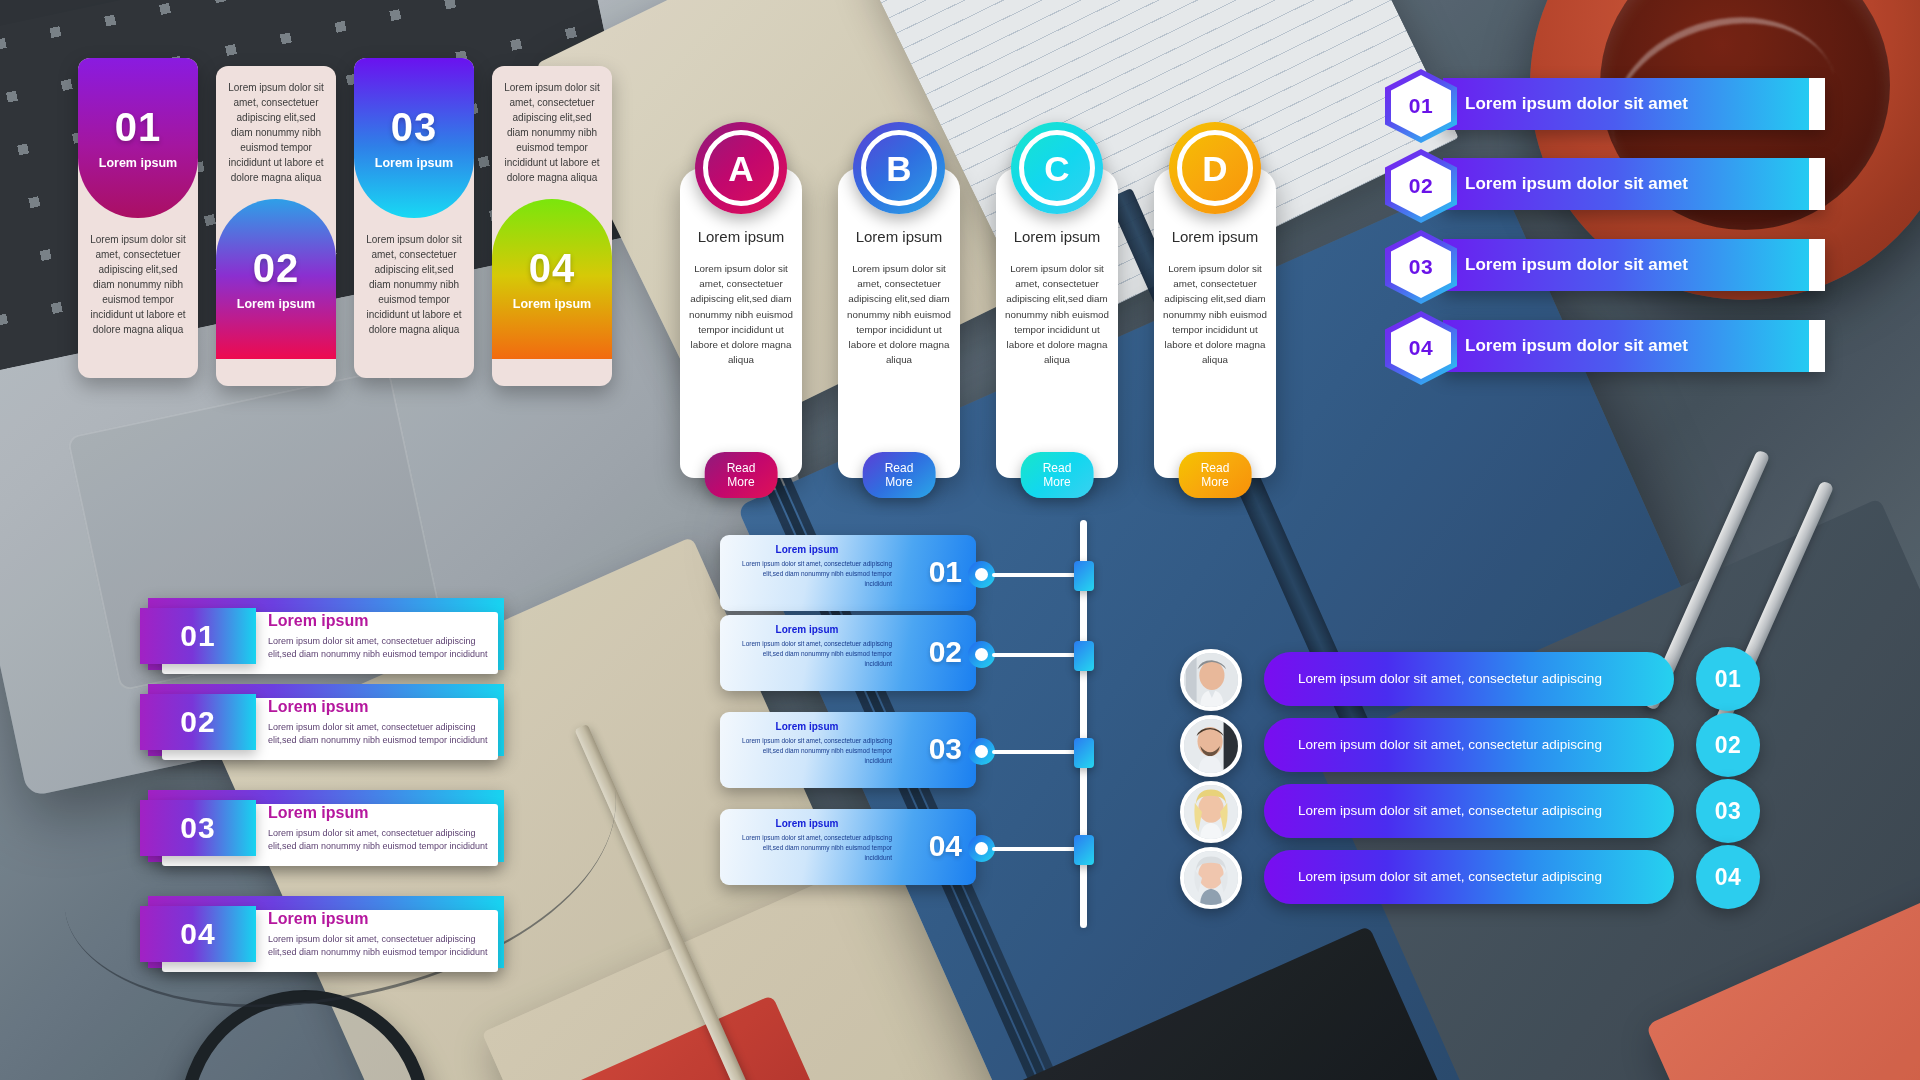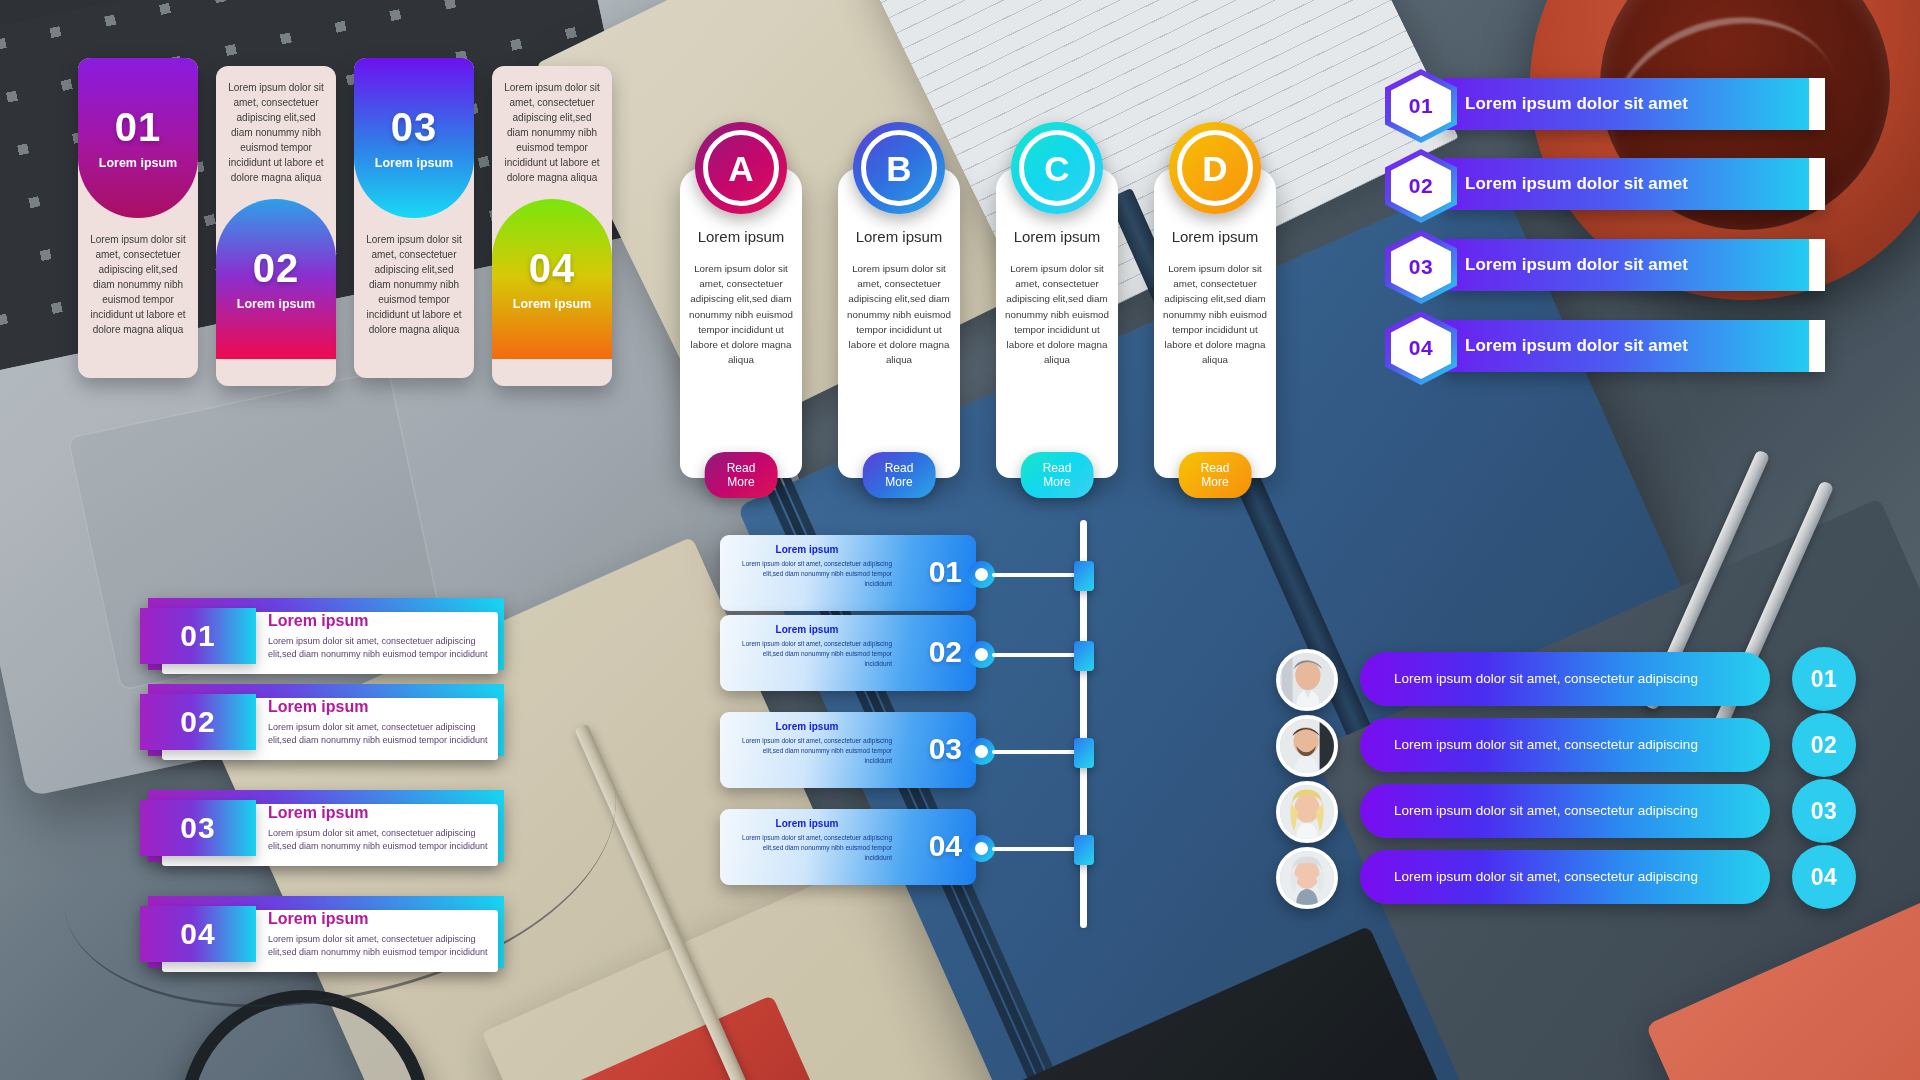--- a/index.html
+++ b/index.html
@@ -309,7 +309,7 @@
   }
 
   
-  #avatar-group{ left:1276px; top:652px; width:590px; height:300px; }
+  #avatar-group{ left:1180px; top:652px; width:590px; height:300px; }
   .av-row{ position:absolute; left:0; width:590px; height:56px; }
   .av-pic{
     position:absolute; left:0; top:-3px; width:62px; height:62px; border-radius:50%;

